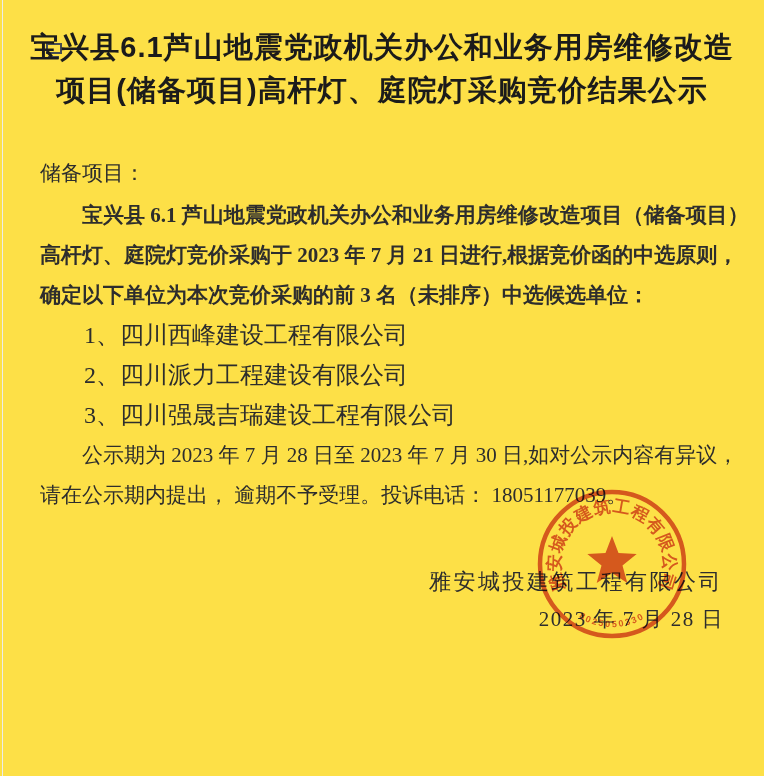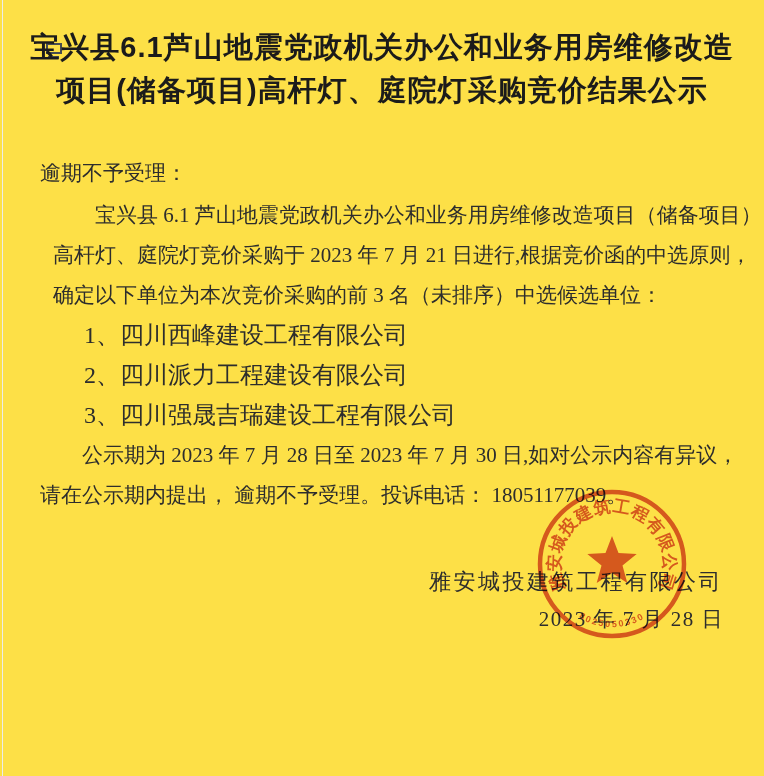--- a/index.html
+++ b/index.html
@@ -116,7 +116,7 @@
     <div class="title-line">项目(储备项目)高杆灯、庭院灯采购竞价结果公示</div>
   </h1>
 
-  <div class="salutation">逾期不予受理：</div>
+  <div class="salutation">储备项目：</div>
 
   <div class="intro-para">
     <div class="line indent">宝兴县 6.1 芦山地震党政机关办公和业务用房维修改造项目（储备项目）</div>

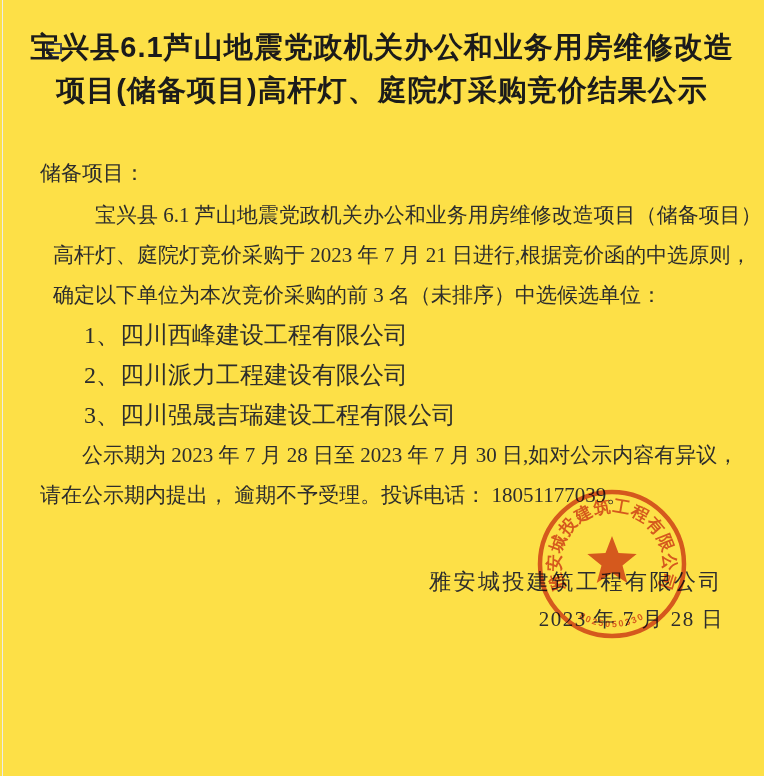--- a/index.html
+++ b/index.html
@@ -55,9 +55,10 @@
   }
   .intro-para {
     position: absolute;
-    top: 195px; left: 53px; right: 26px;
+    top: 195px; left: 40px; right: 26px;
     font-size: 21px;
     line-height: 40px;
+    font-weight: bold;
   }
   .closing-para {
     position: absolute;

